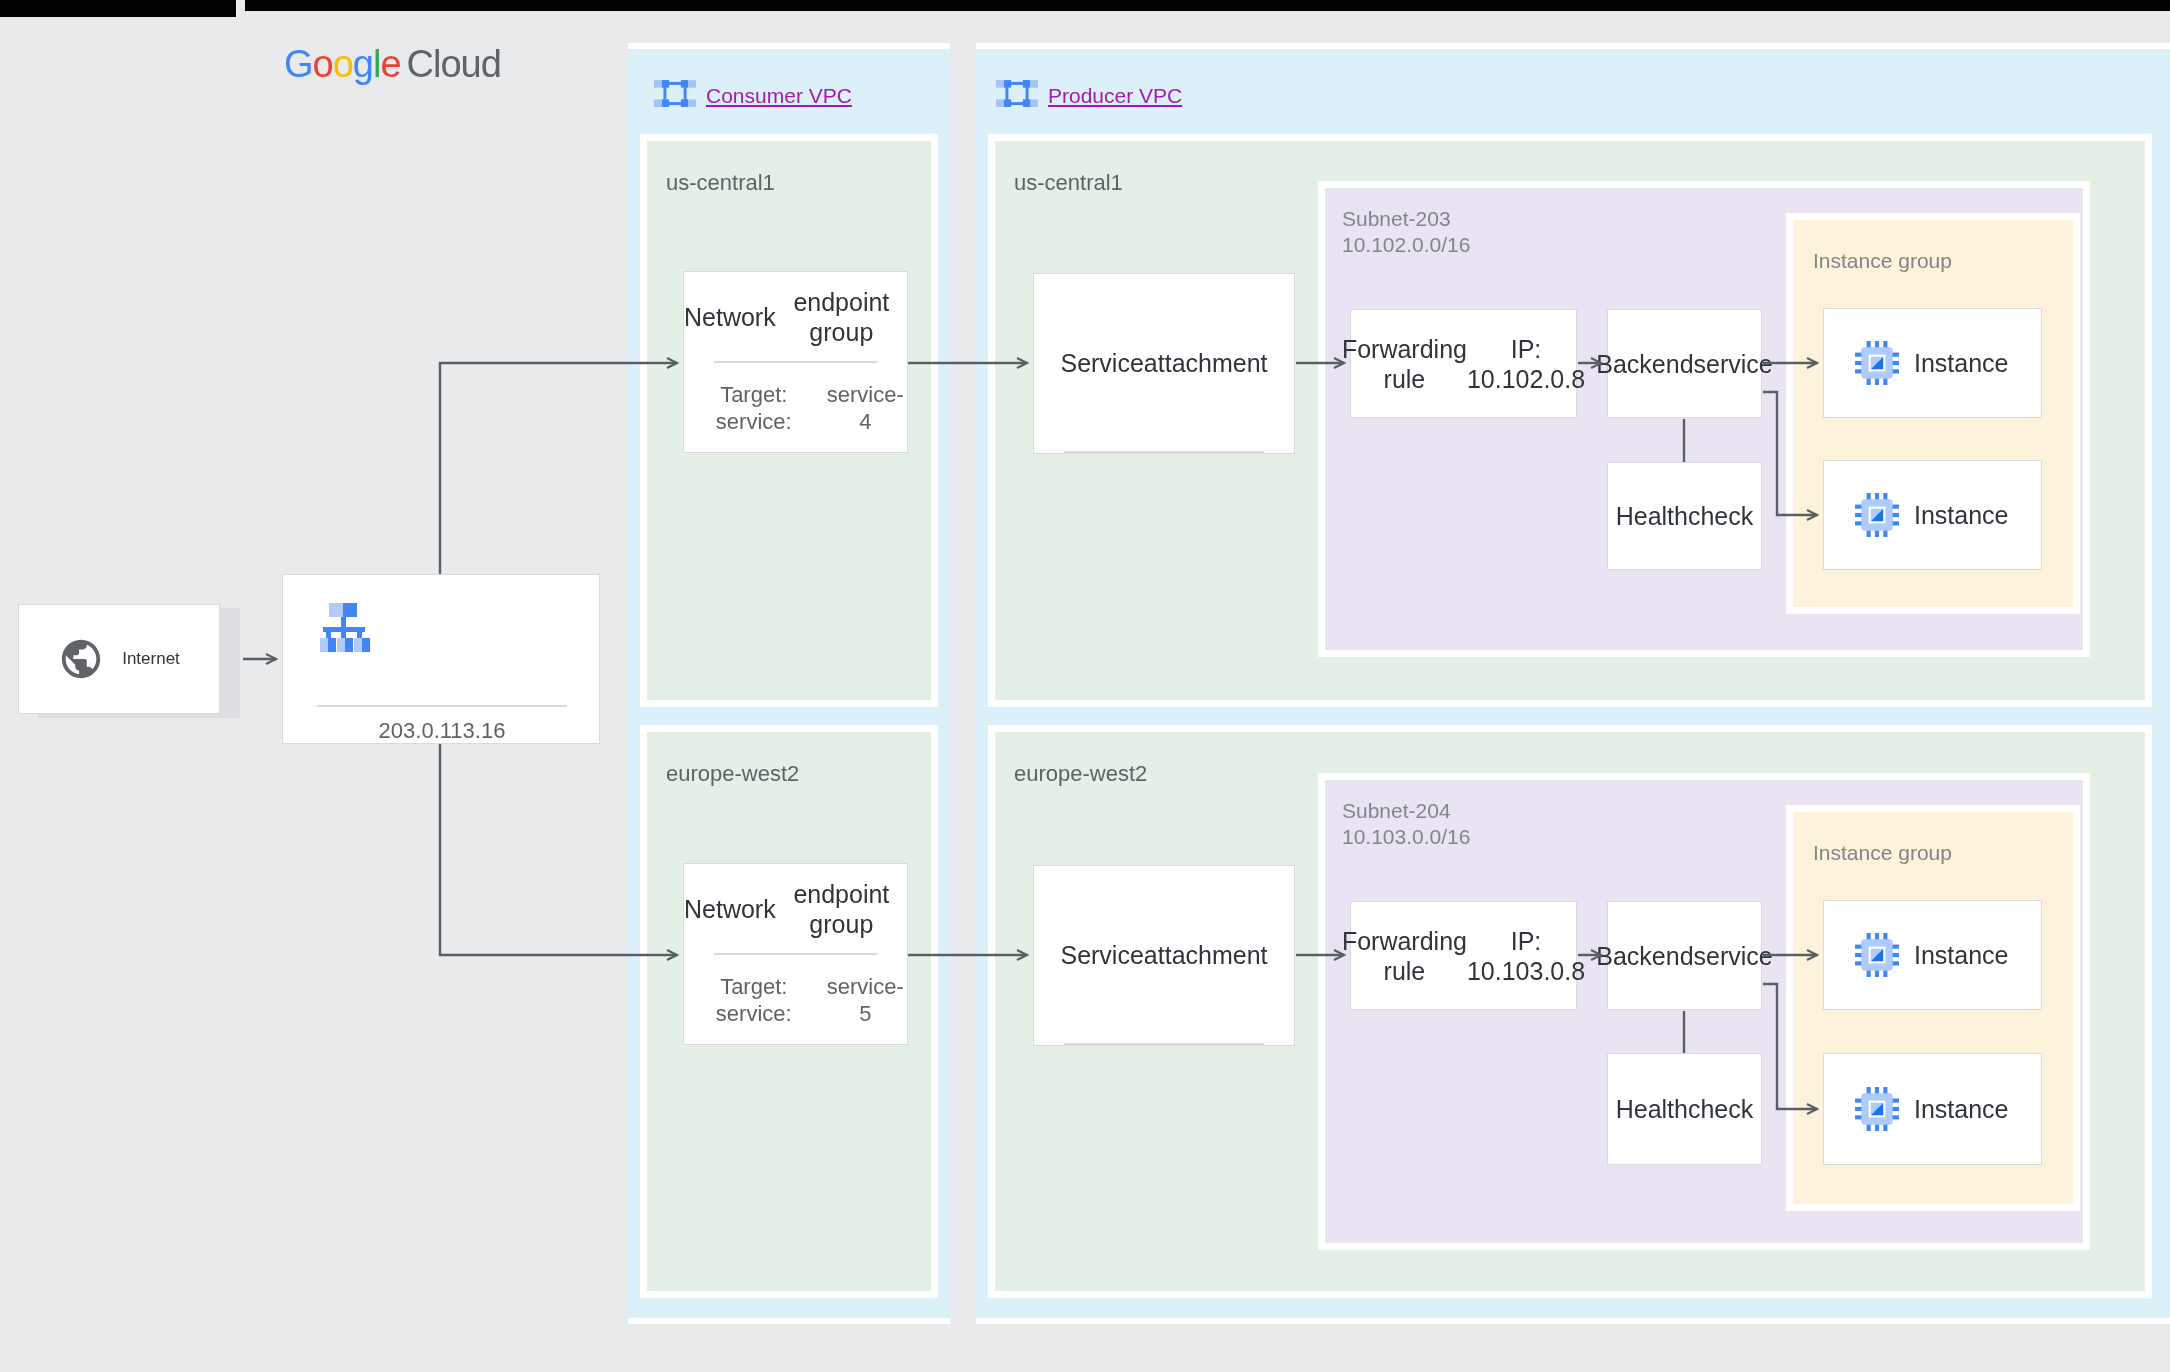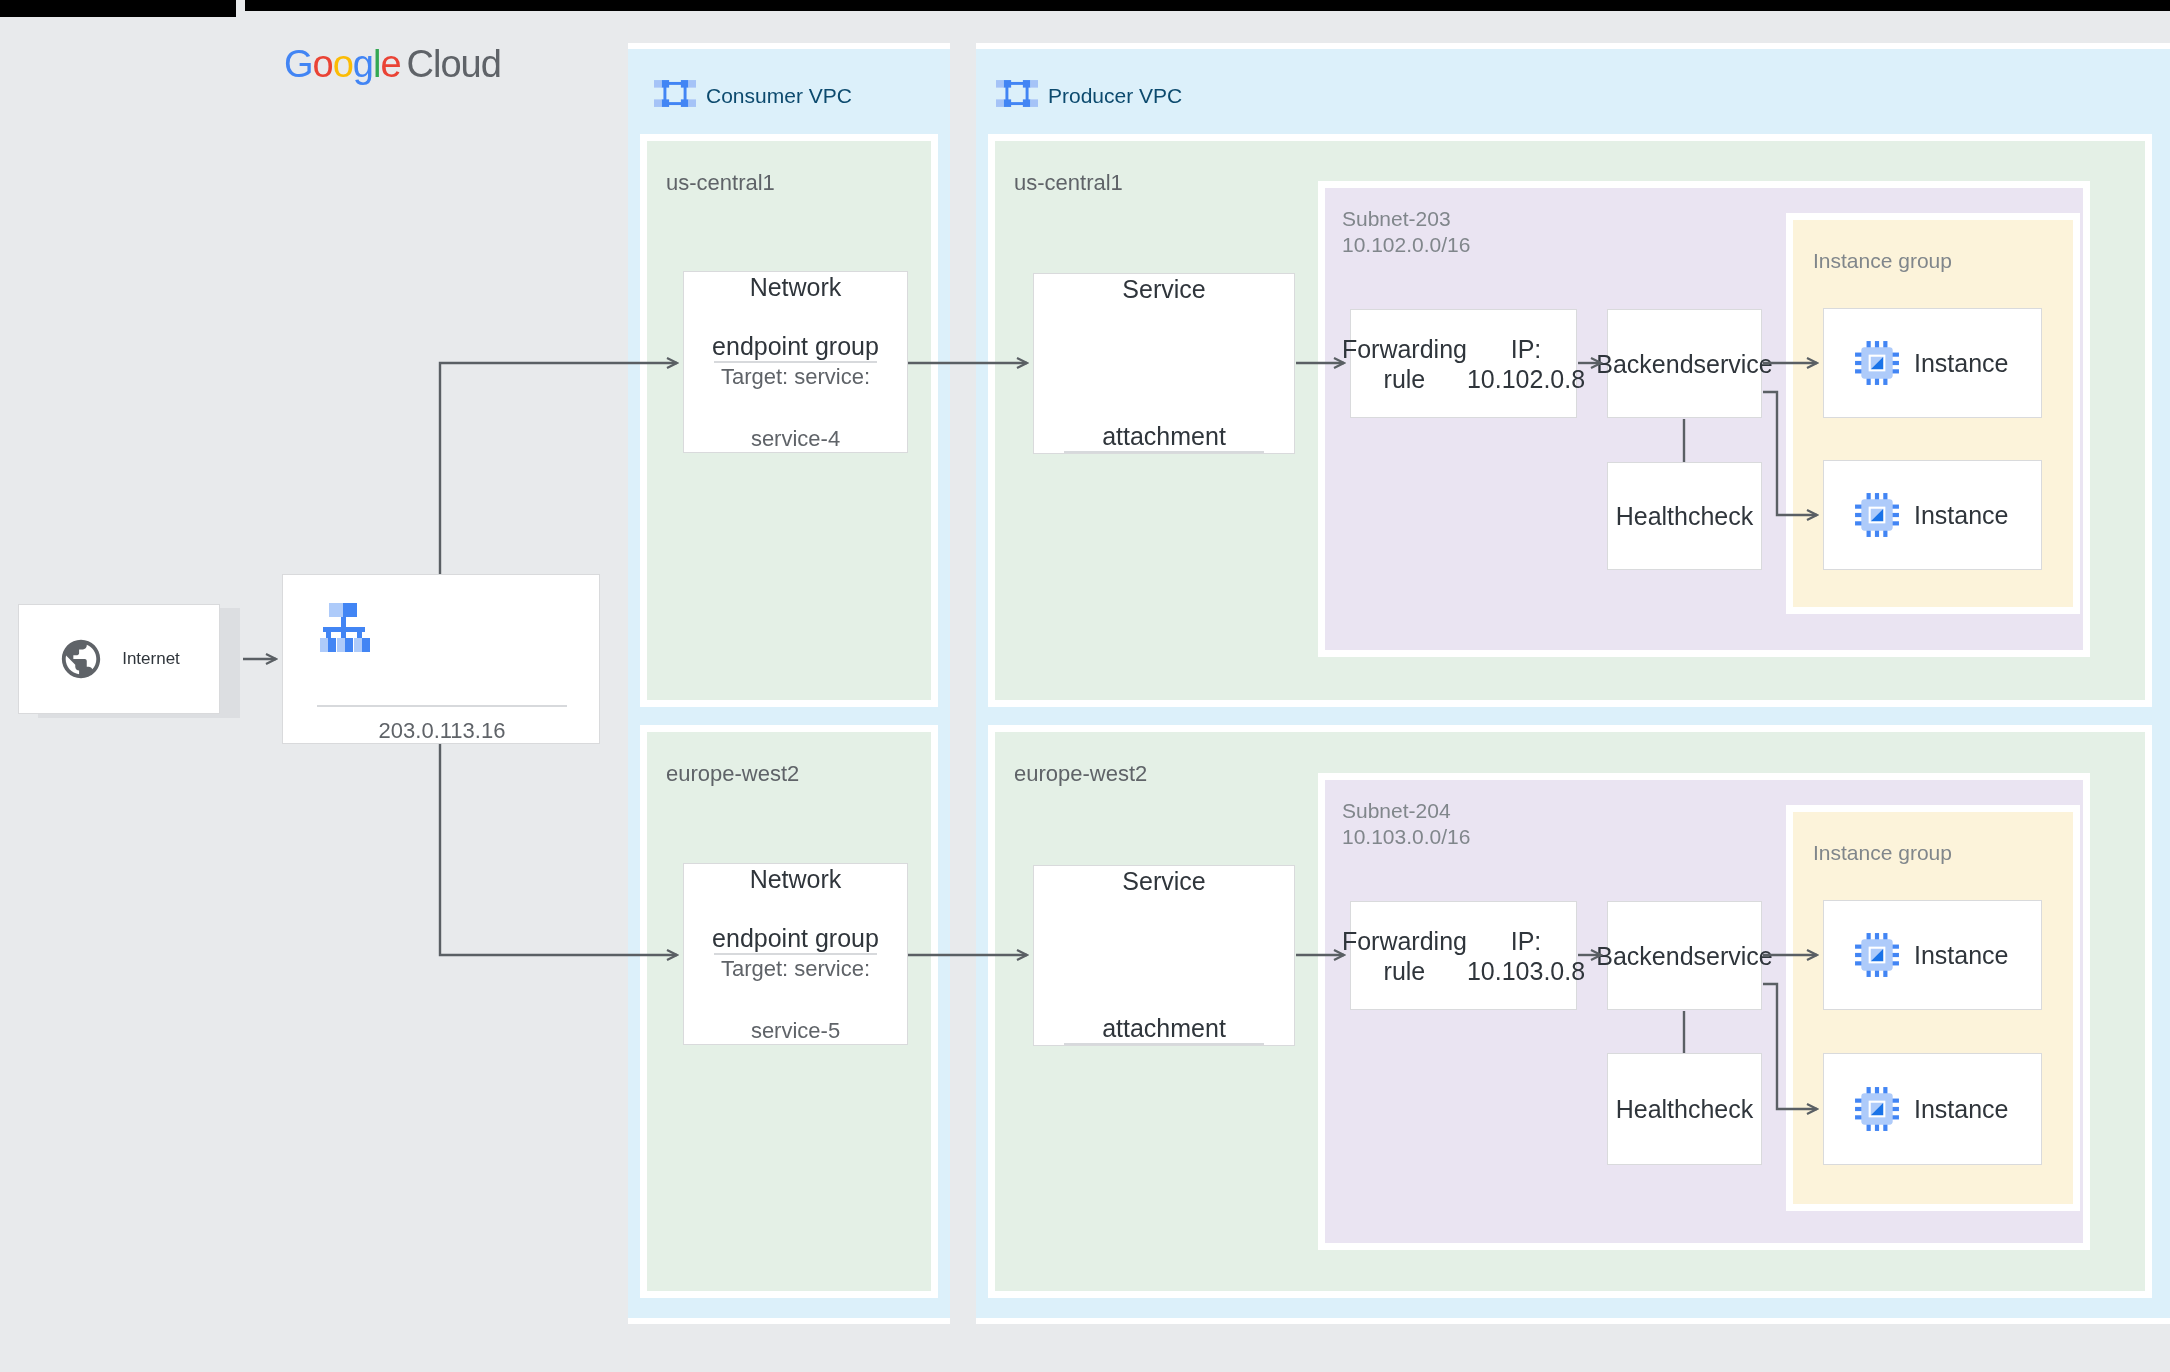--- a/index.html
+++ b/index.html
@@ -11,7 +11,7 @@
   .logo .l-blue{color:#4285f4}.logo .l-red{color:#ea4335}.logo .l-yellow{color:#fbbc05}
   .logo .l-green{color:#34a853}.logo .l-gray{color:#5f6368;font-weight:400;margin-left:6px}
   .vpc-blue{background:#dcf0fa;border-top:6px solid #fff;border-bottom:6px solid #fff;box-sizing:border-box;}
-  .vpc-label{font-size:21px;color:#0c4a6e;}
+  .vpc-label{font-size:21px;color:#a21caf;text-decoration:underline;}
   .region{background:#e4f0e6;box-shadow:0 0 0 7px #fff;}
   .subnet{background:#eae4f2;box-shadow:0 0 0 7px #fff;}
   .igroup{background:#fcf3da;box-shadow:0 0 0 7px #fff;}

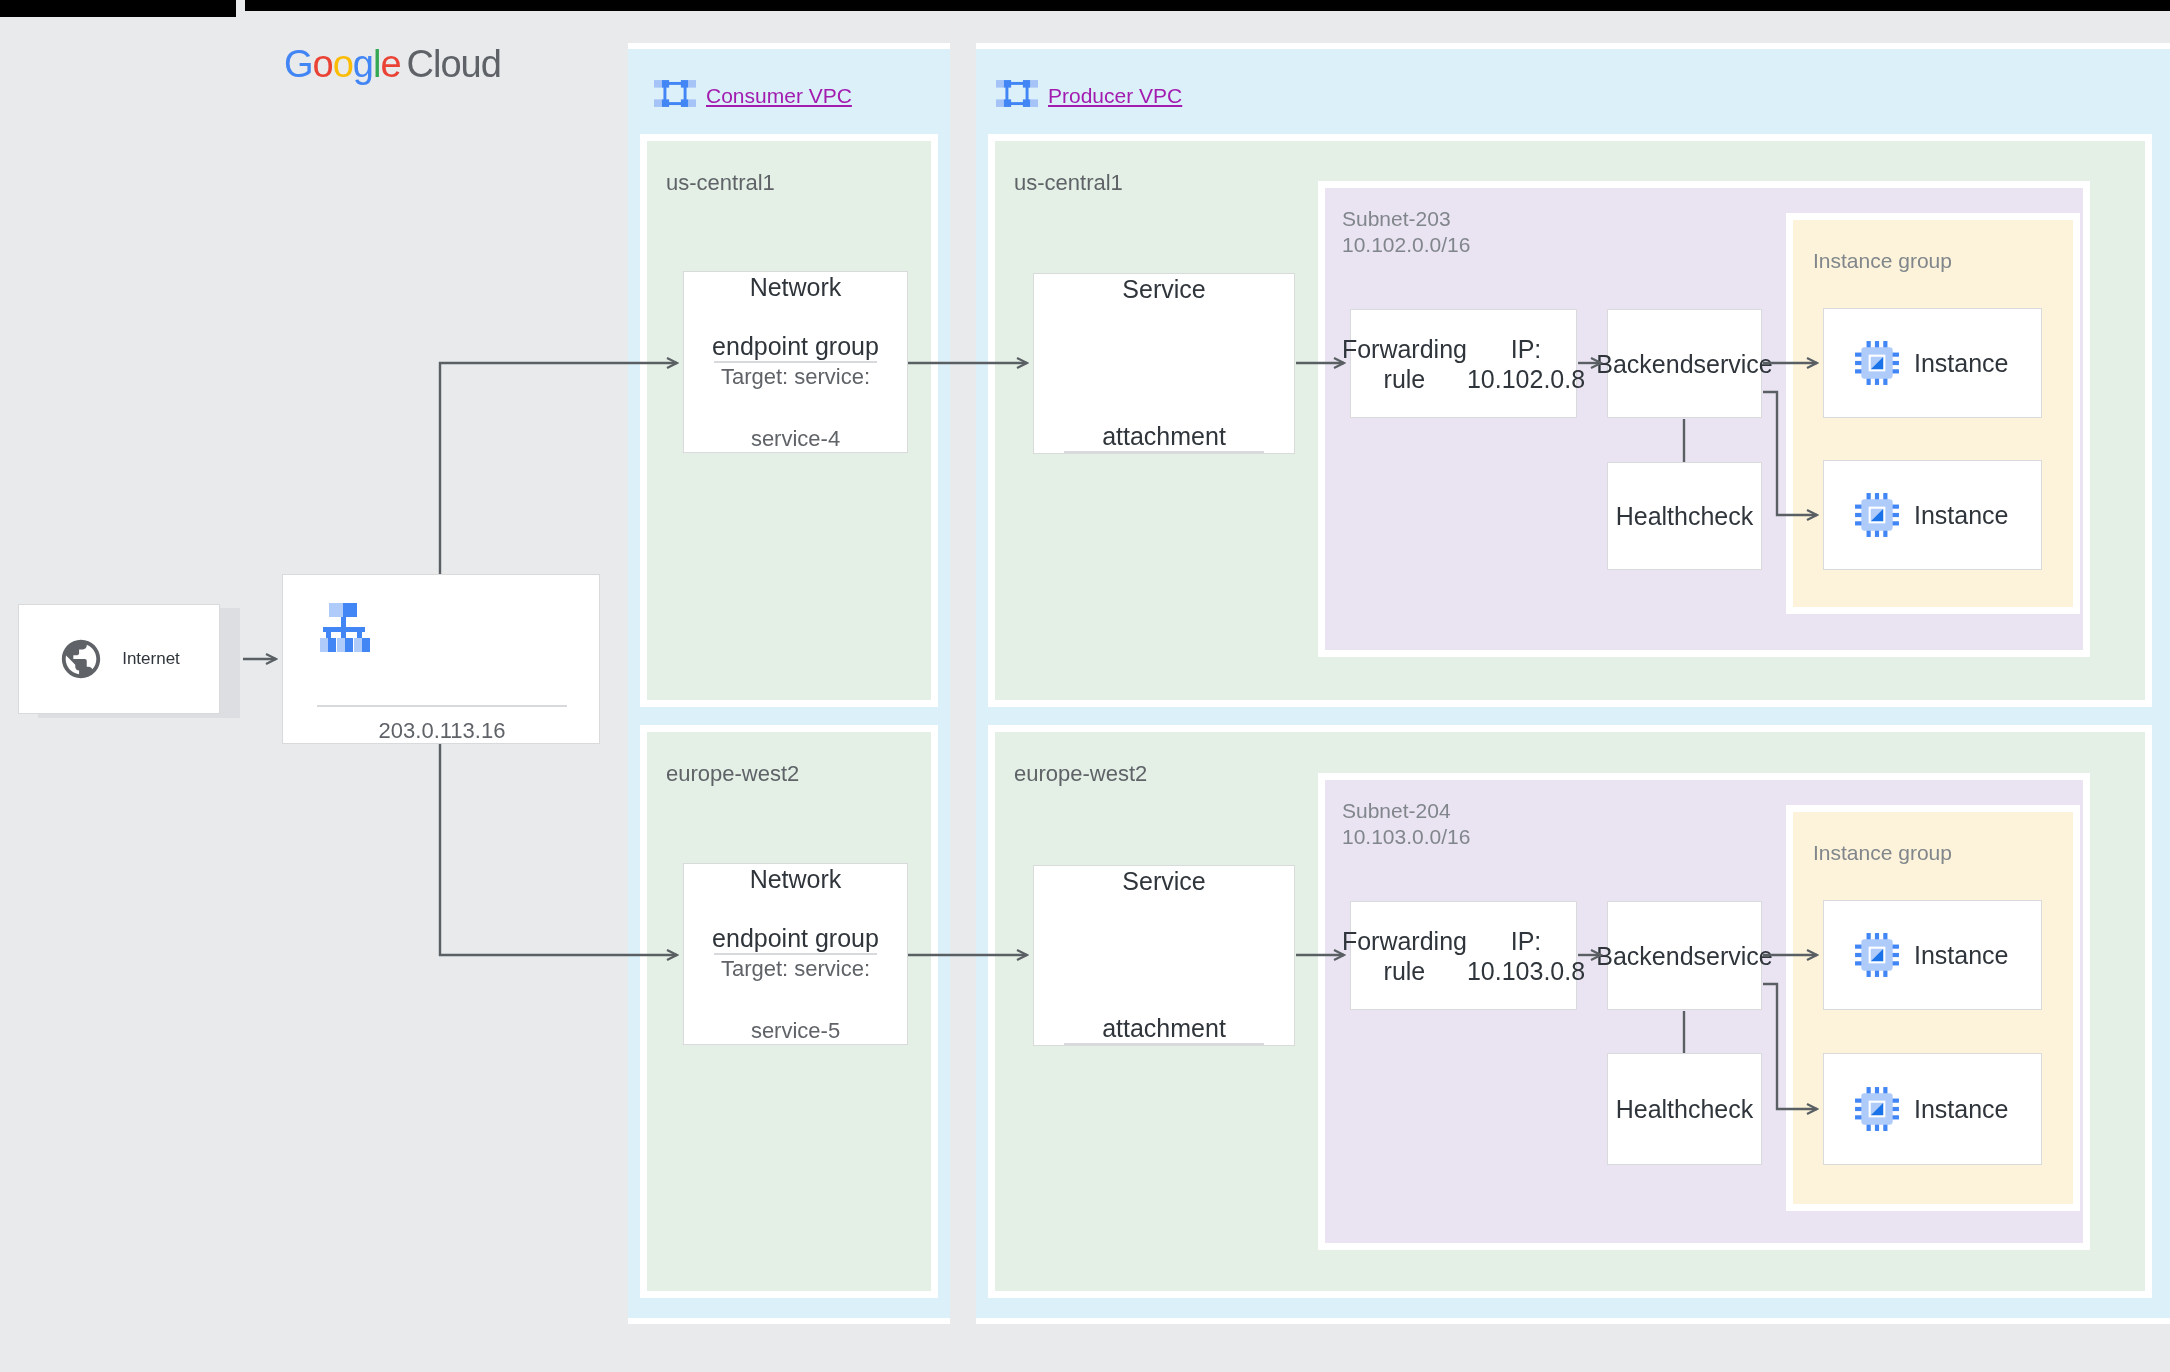--- a/index.html
+++ b/index.html
@@ -21,7 +21,7 @@
   .title{font-size:25px;line-height:30px;color:#2f353b;text-align:center;}
   .sub{font-size:22px;line-height:27px;color:#5f6368;text-align:center;}
   .split{display:flex;flex-direction:column;}
-  .half{flex:1;display:flex;flex-direction:column;align-items:center;justify-content:space-between;}
+  .half{flex:1;display:flex;flex-direction:row;align-items:center;justify-content:center;}
   .divider{height:2px;background:#d7d9dc;margin:0 30px;}
   .center-card{display:flex;flex-direction:row;align-items:center;justify-content:center;}
   .row-card{display:flex;flex-direction:row;align-items:center;}

